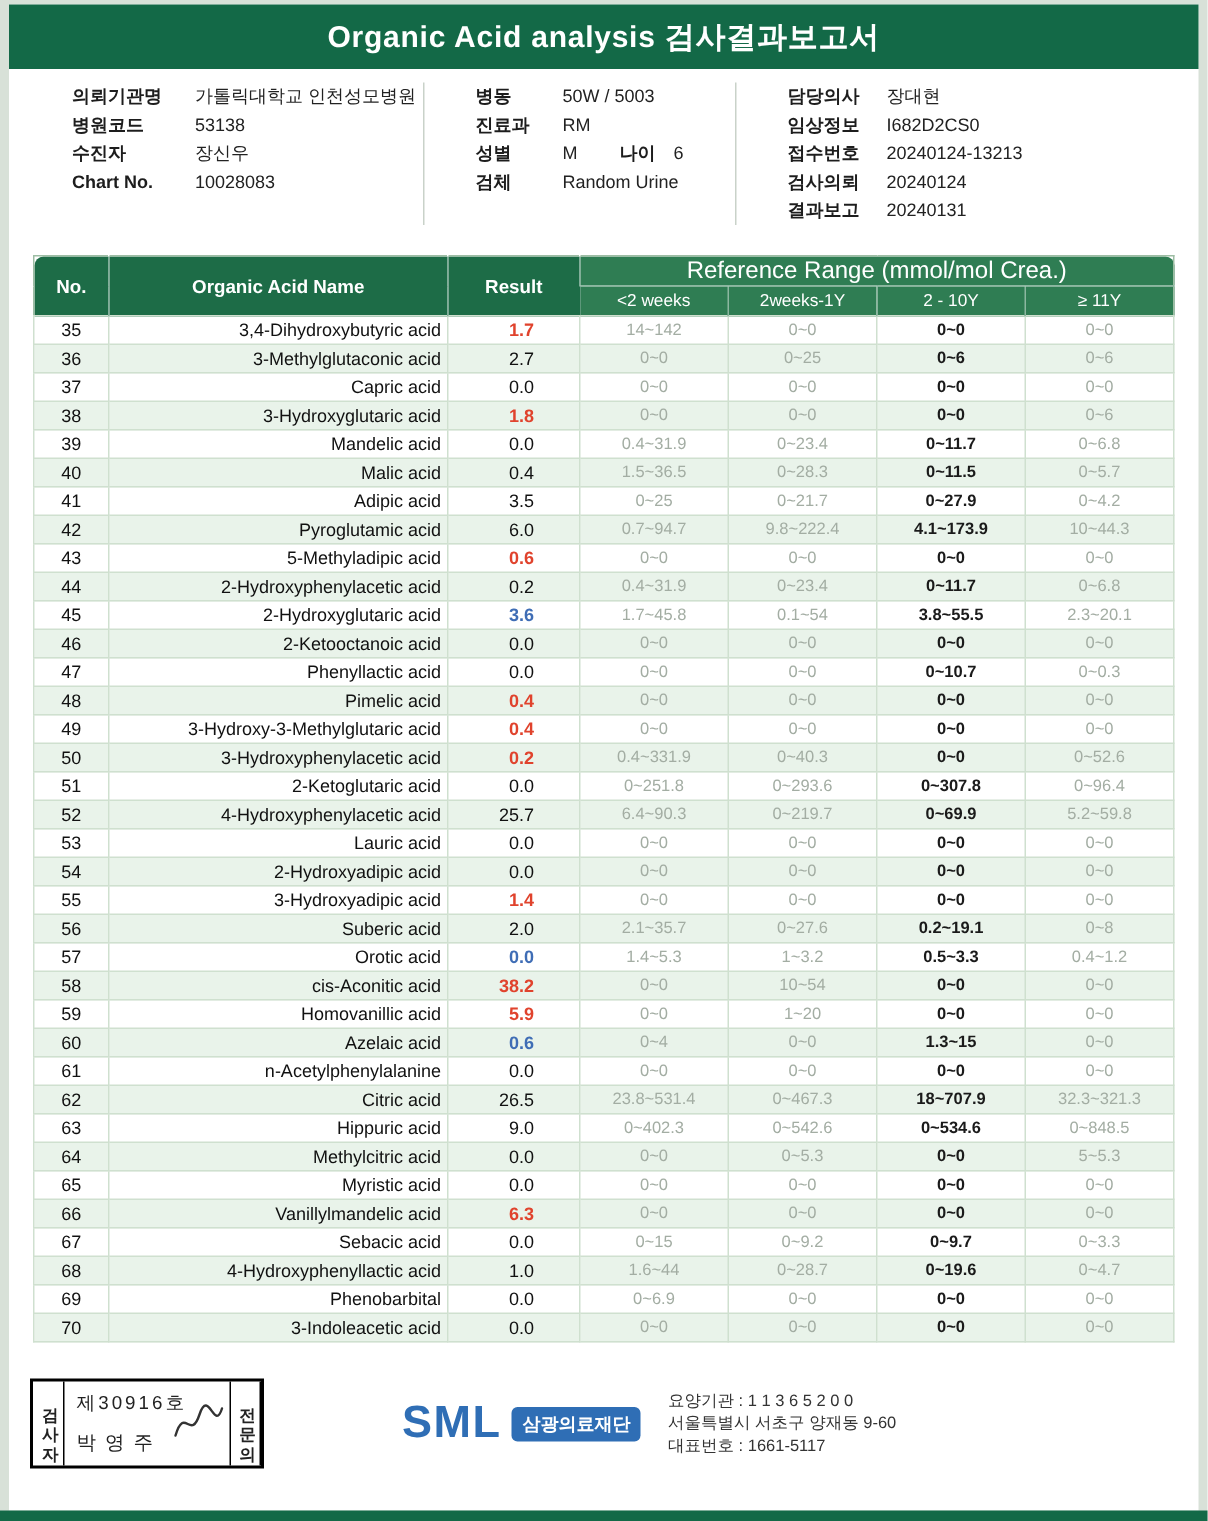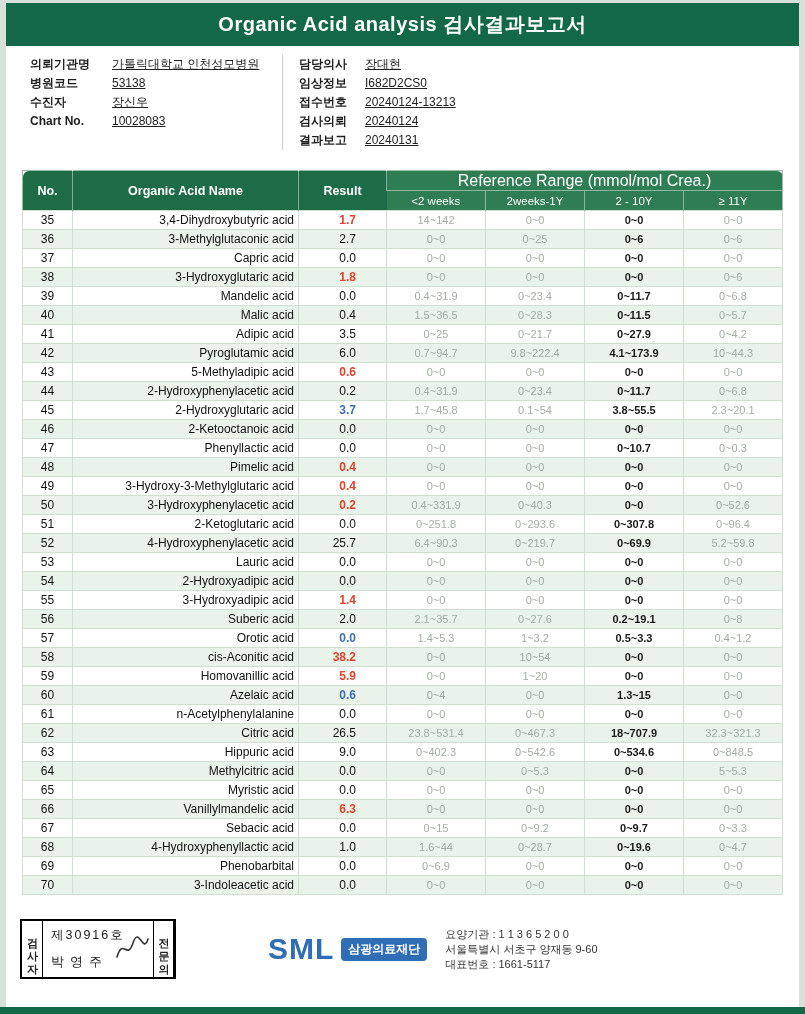--- a/index.html
+++ b/index.html
@@ -25,7 +25,7 @@
   .col-b { width:208px; }
   .col-c { flex:1; }
   .info-row { line-height:19px; white-space:nowrap; }
-  .info-label { font-weight:bold; color:#1d1d1d; display:inline-block; }
+  .info-label { font-weight:bold; color:#1d1d1d; display:inline-block;margin-left:18px; }
   .col-a .info-label { width:82px; }
   .col-b .info-label { width:58px; }
   .col-c .info-label { width:66px; }

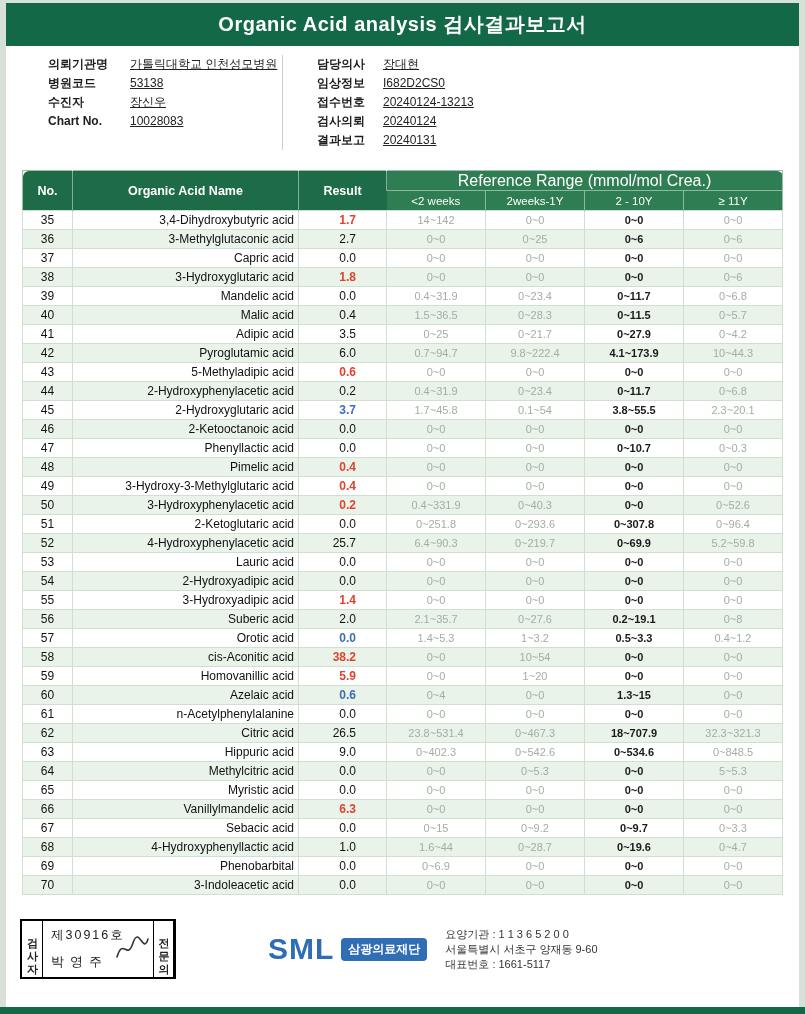--- a/index.html
+++ b/index.html
@@ -30,7 +30,7 @@
   .col-b .info-label { width:58px; }
   .col-c .info-label { width:66px; }
   .info-label.secondary { width:auto; margin-left:28px; margin-right:12px; }
-  .info-value { color:#222;text-decoration:underline; }
+  .info-value { color:#222; }
 
   
   table.results { border-collapse:collapse; table-layout:fixed; margin:14px 16px 0; width:calc(100% - 32px); border:1px solid #9dbda4; }

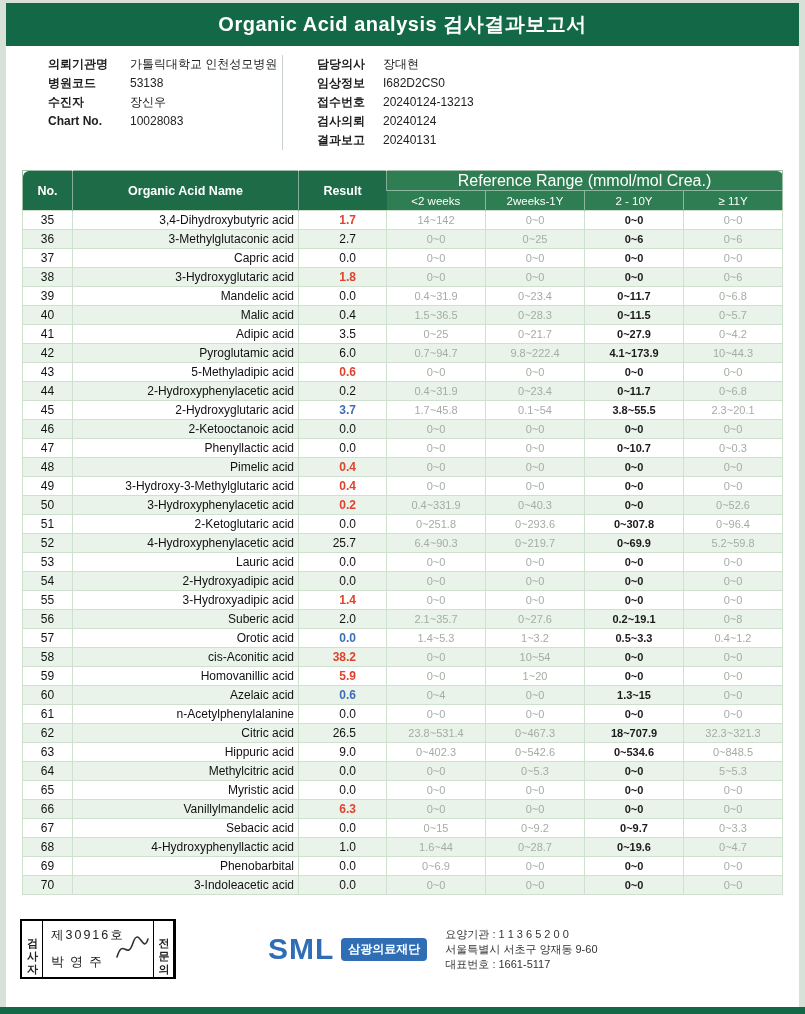--- a/index.html
+++ b/index.html
@@ -87,6 +87,12 @@
         <div class="info-row"><span class="info-label">병원코드</span><span class="info-value">53138</span></div>
         <div class="info-row"><span class="info-label">수진자</span><span class="info-value">장신우</span></div>
         <div class="info-row"><span class="info-label">Chart No.</span><span class="info-value">10028083</span></div>
+      </div>
+    <div class="info-col col-b">
+        <div class="info-row"><span class="info-label">병동</span><span class="info-value">50W / 5003</span></div>
+        <div class="info-row"><span class="info-label">진료과</span><span class="info-value">RM</span></div>
+        <div class="info-row"><span class="info-label">성별</span><span class="info-value">M</span><span class="info-label secondary">나이</span><span class="info-value">6</span></div>
+        <div class="info-row"><span class="info-label">검체</span><span class="info-value">Random Urine</span></div>
       </div>
     <div class="info-col col-c">
         <div class="info-row"><span class="info-label">담당의사</span><span class="info-value">장대현</span></div>

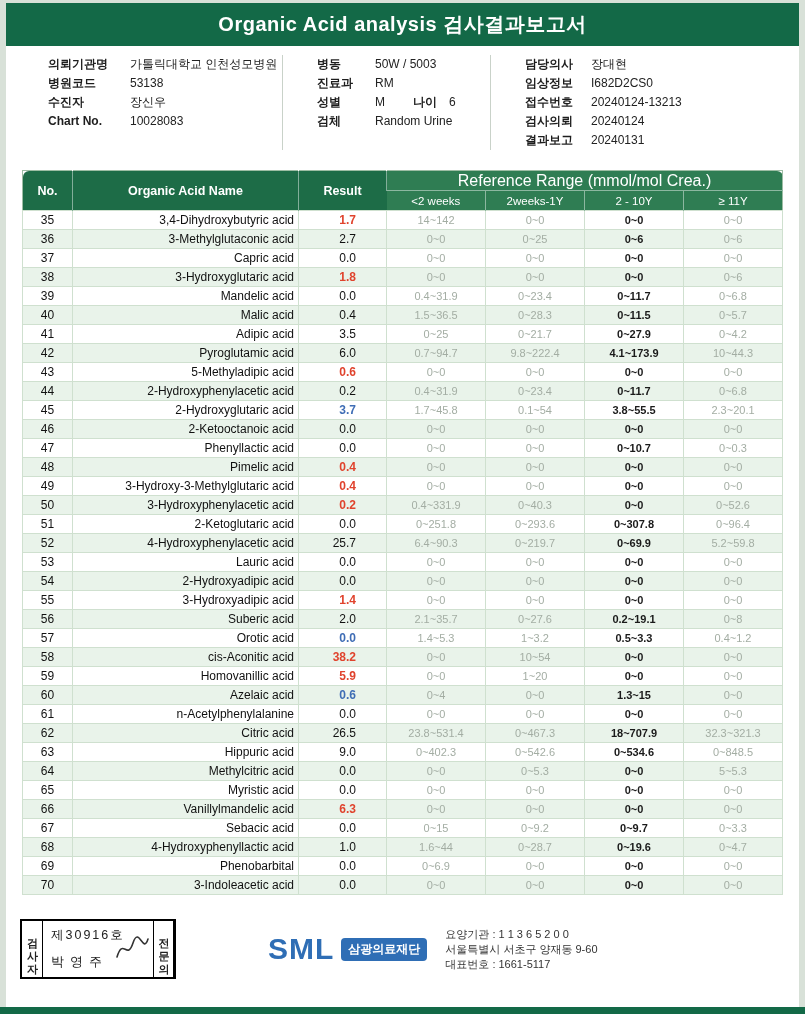--- a/index.html
+++ b/index.html
@@ -221,7 +221,7 @@
         <tr>
           <td class="no">45</td>
           <td class="name">2-Hydroxyglutaric acid</td>
-          <td class="result low">3.7</td>
+          <td class="result low">3.6</td>
           <td class="ref">1.7~45.8</td>
           <td class="ref">0.1~54</td>
           <td class="ref active">3.8~55.5</td>

